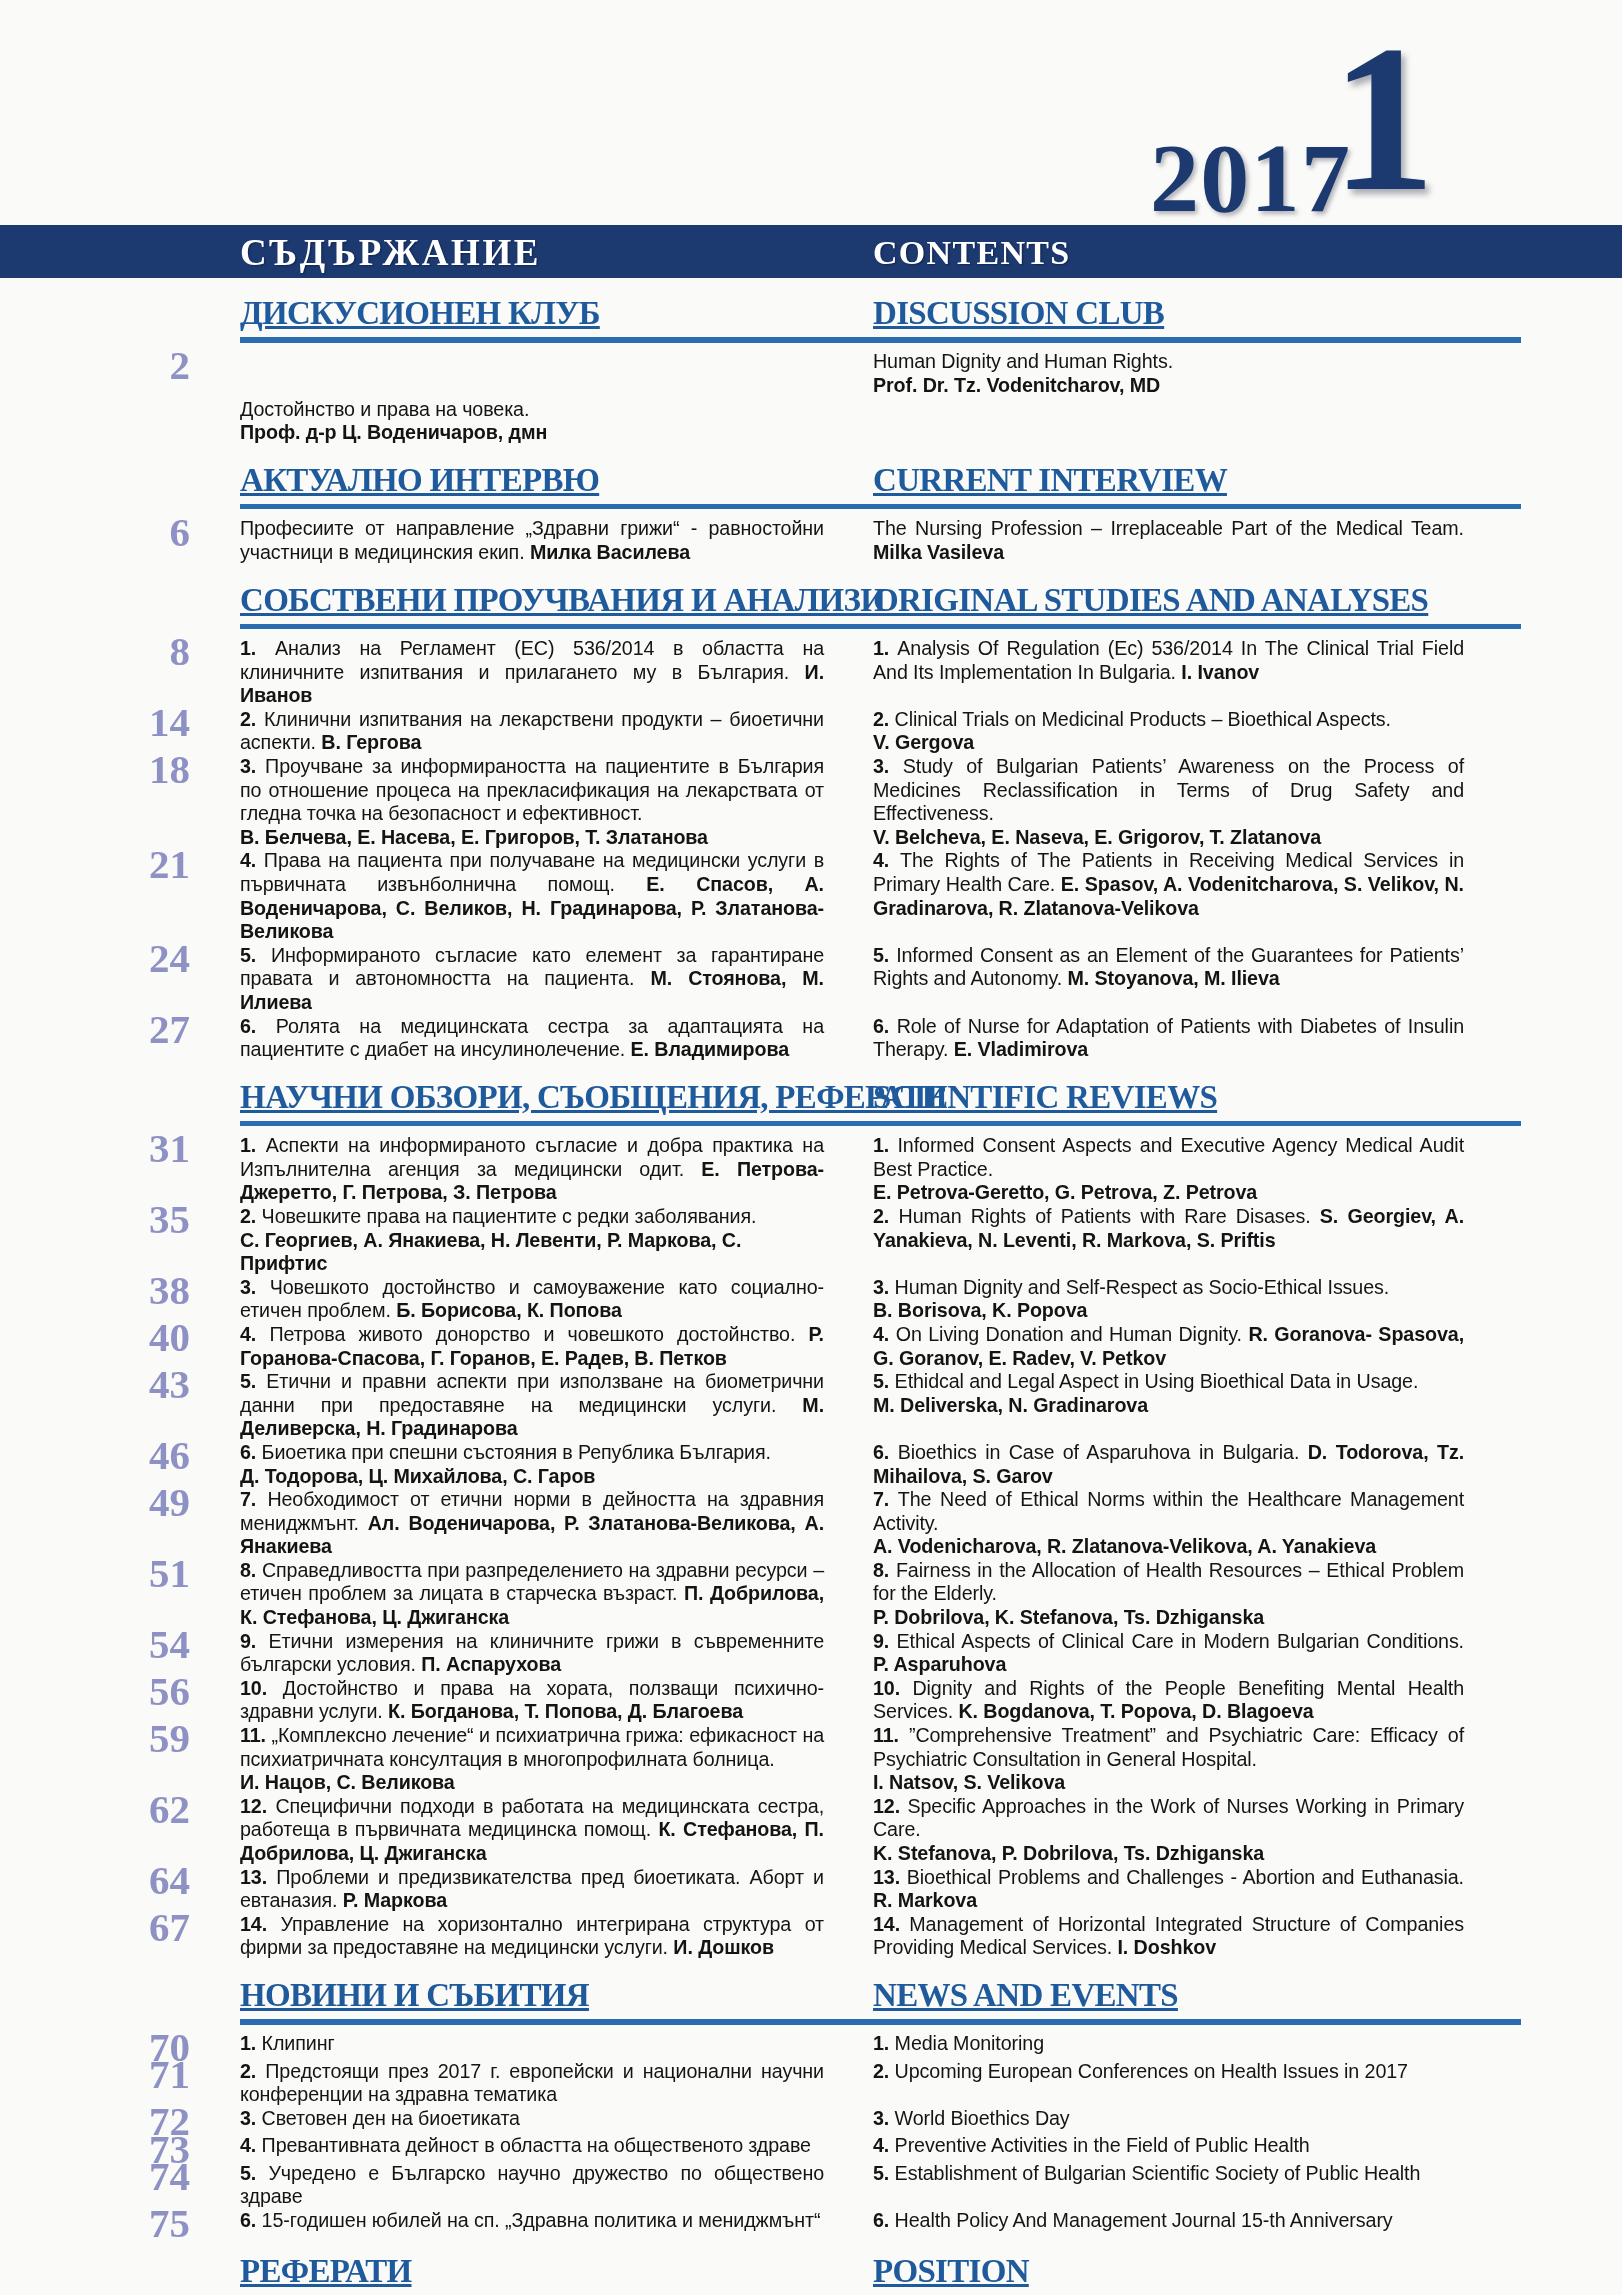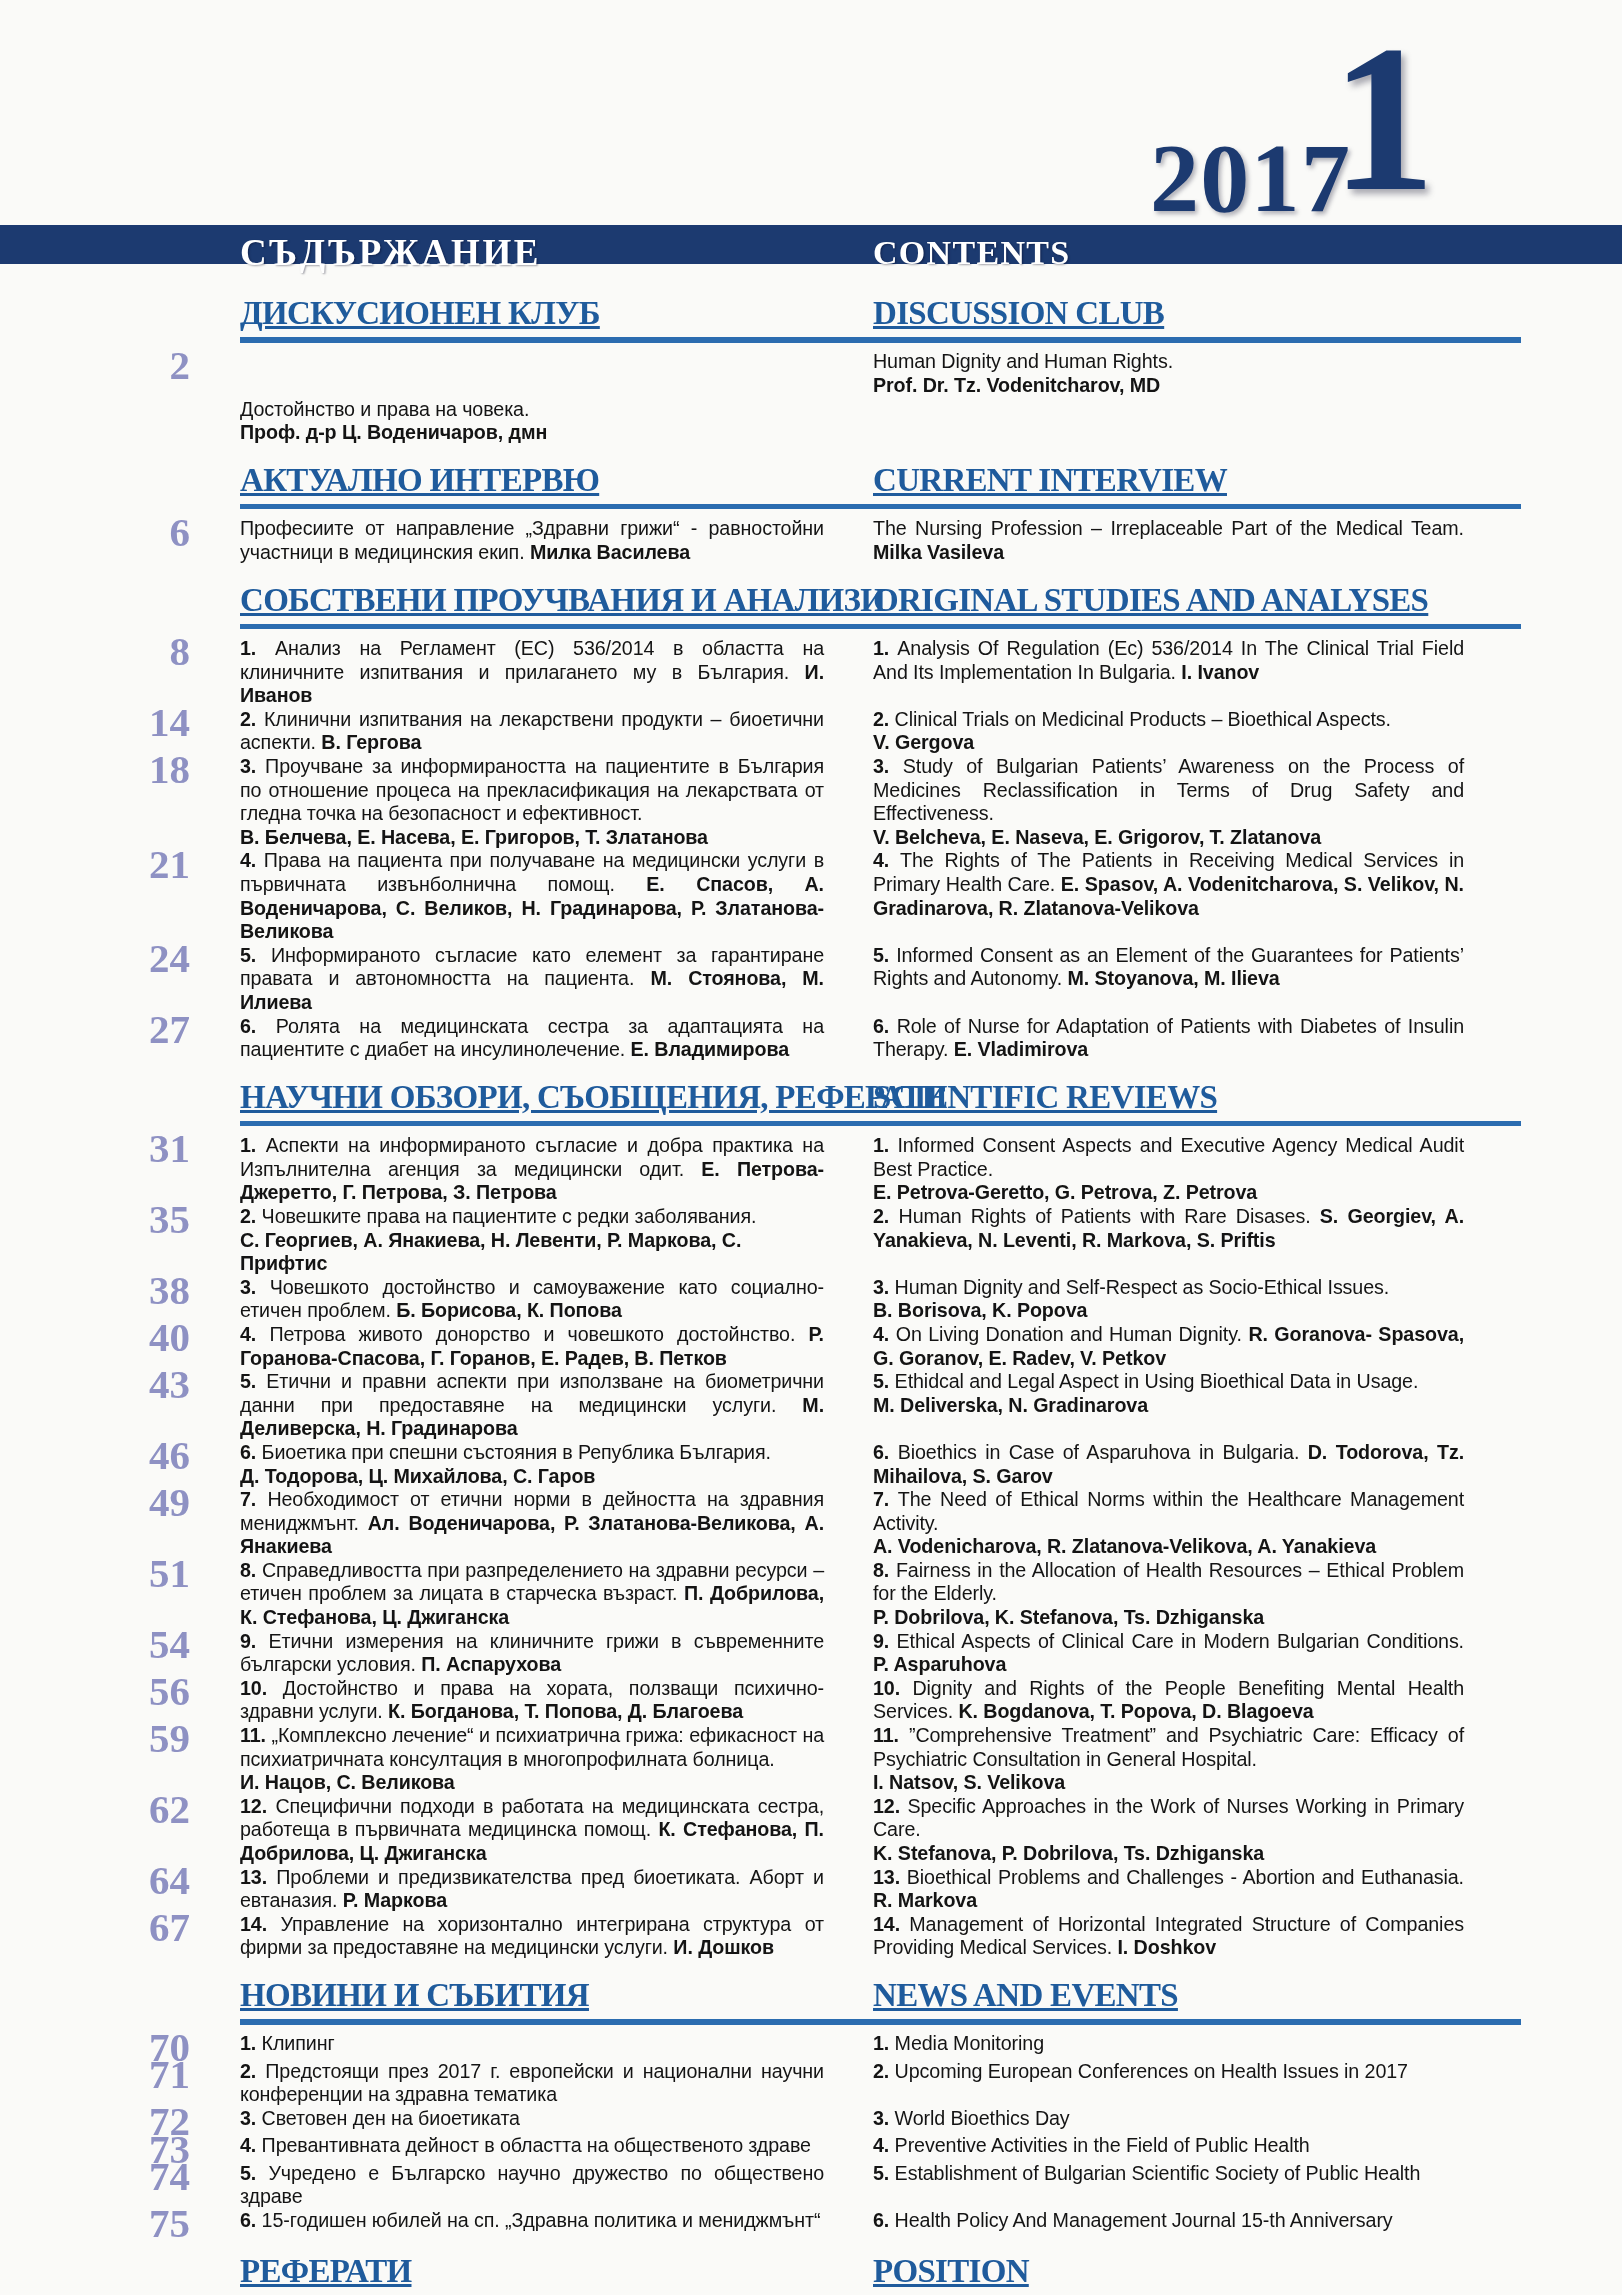--- a/index.html
+++ b/index.html
@@ -25,7 +25,7 @@
     text-shadow:3.9px 5.3px 6.6px rgba(70,70,90,.45);
   }
   .band{
-    position:absolute;top:225px;left:0;width:1623px;height:39px;
+    position:absolute;top:225px;left:0;width:1623px;height:53px;
     background:var(--navy);
   }
   .band span{

